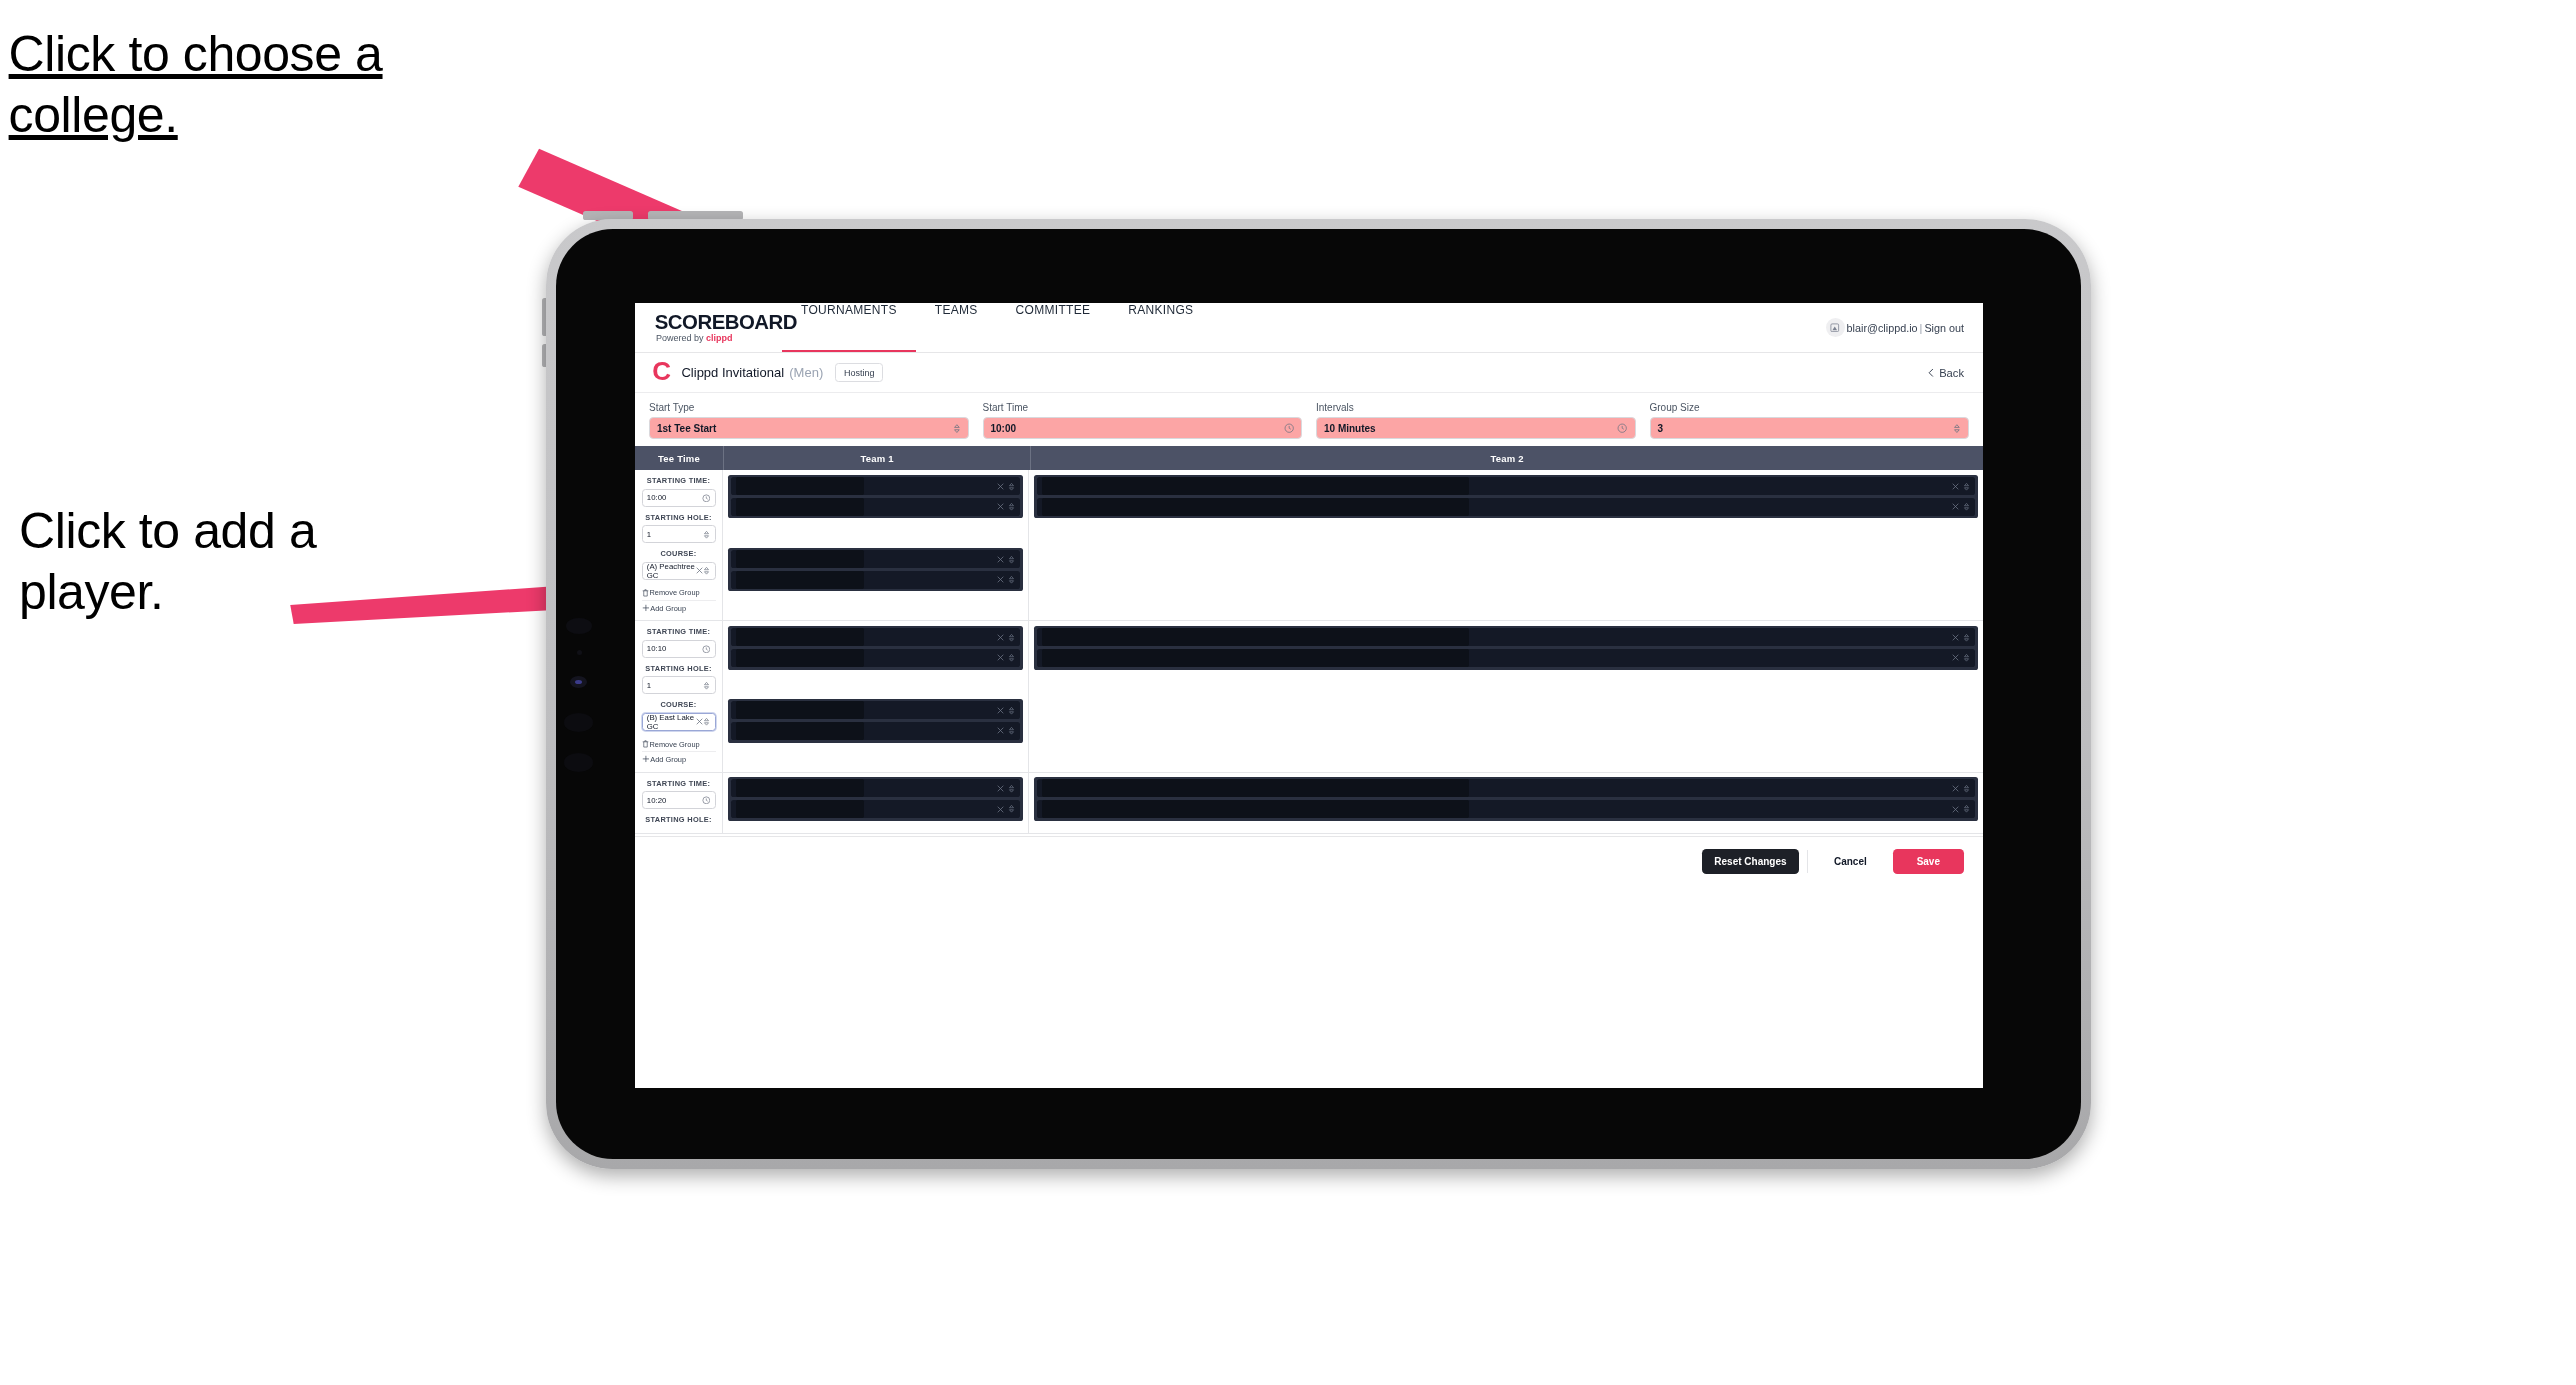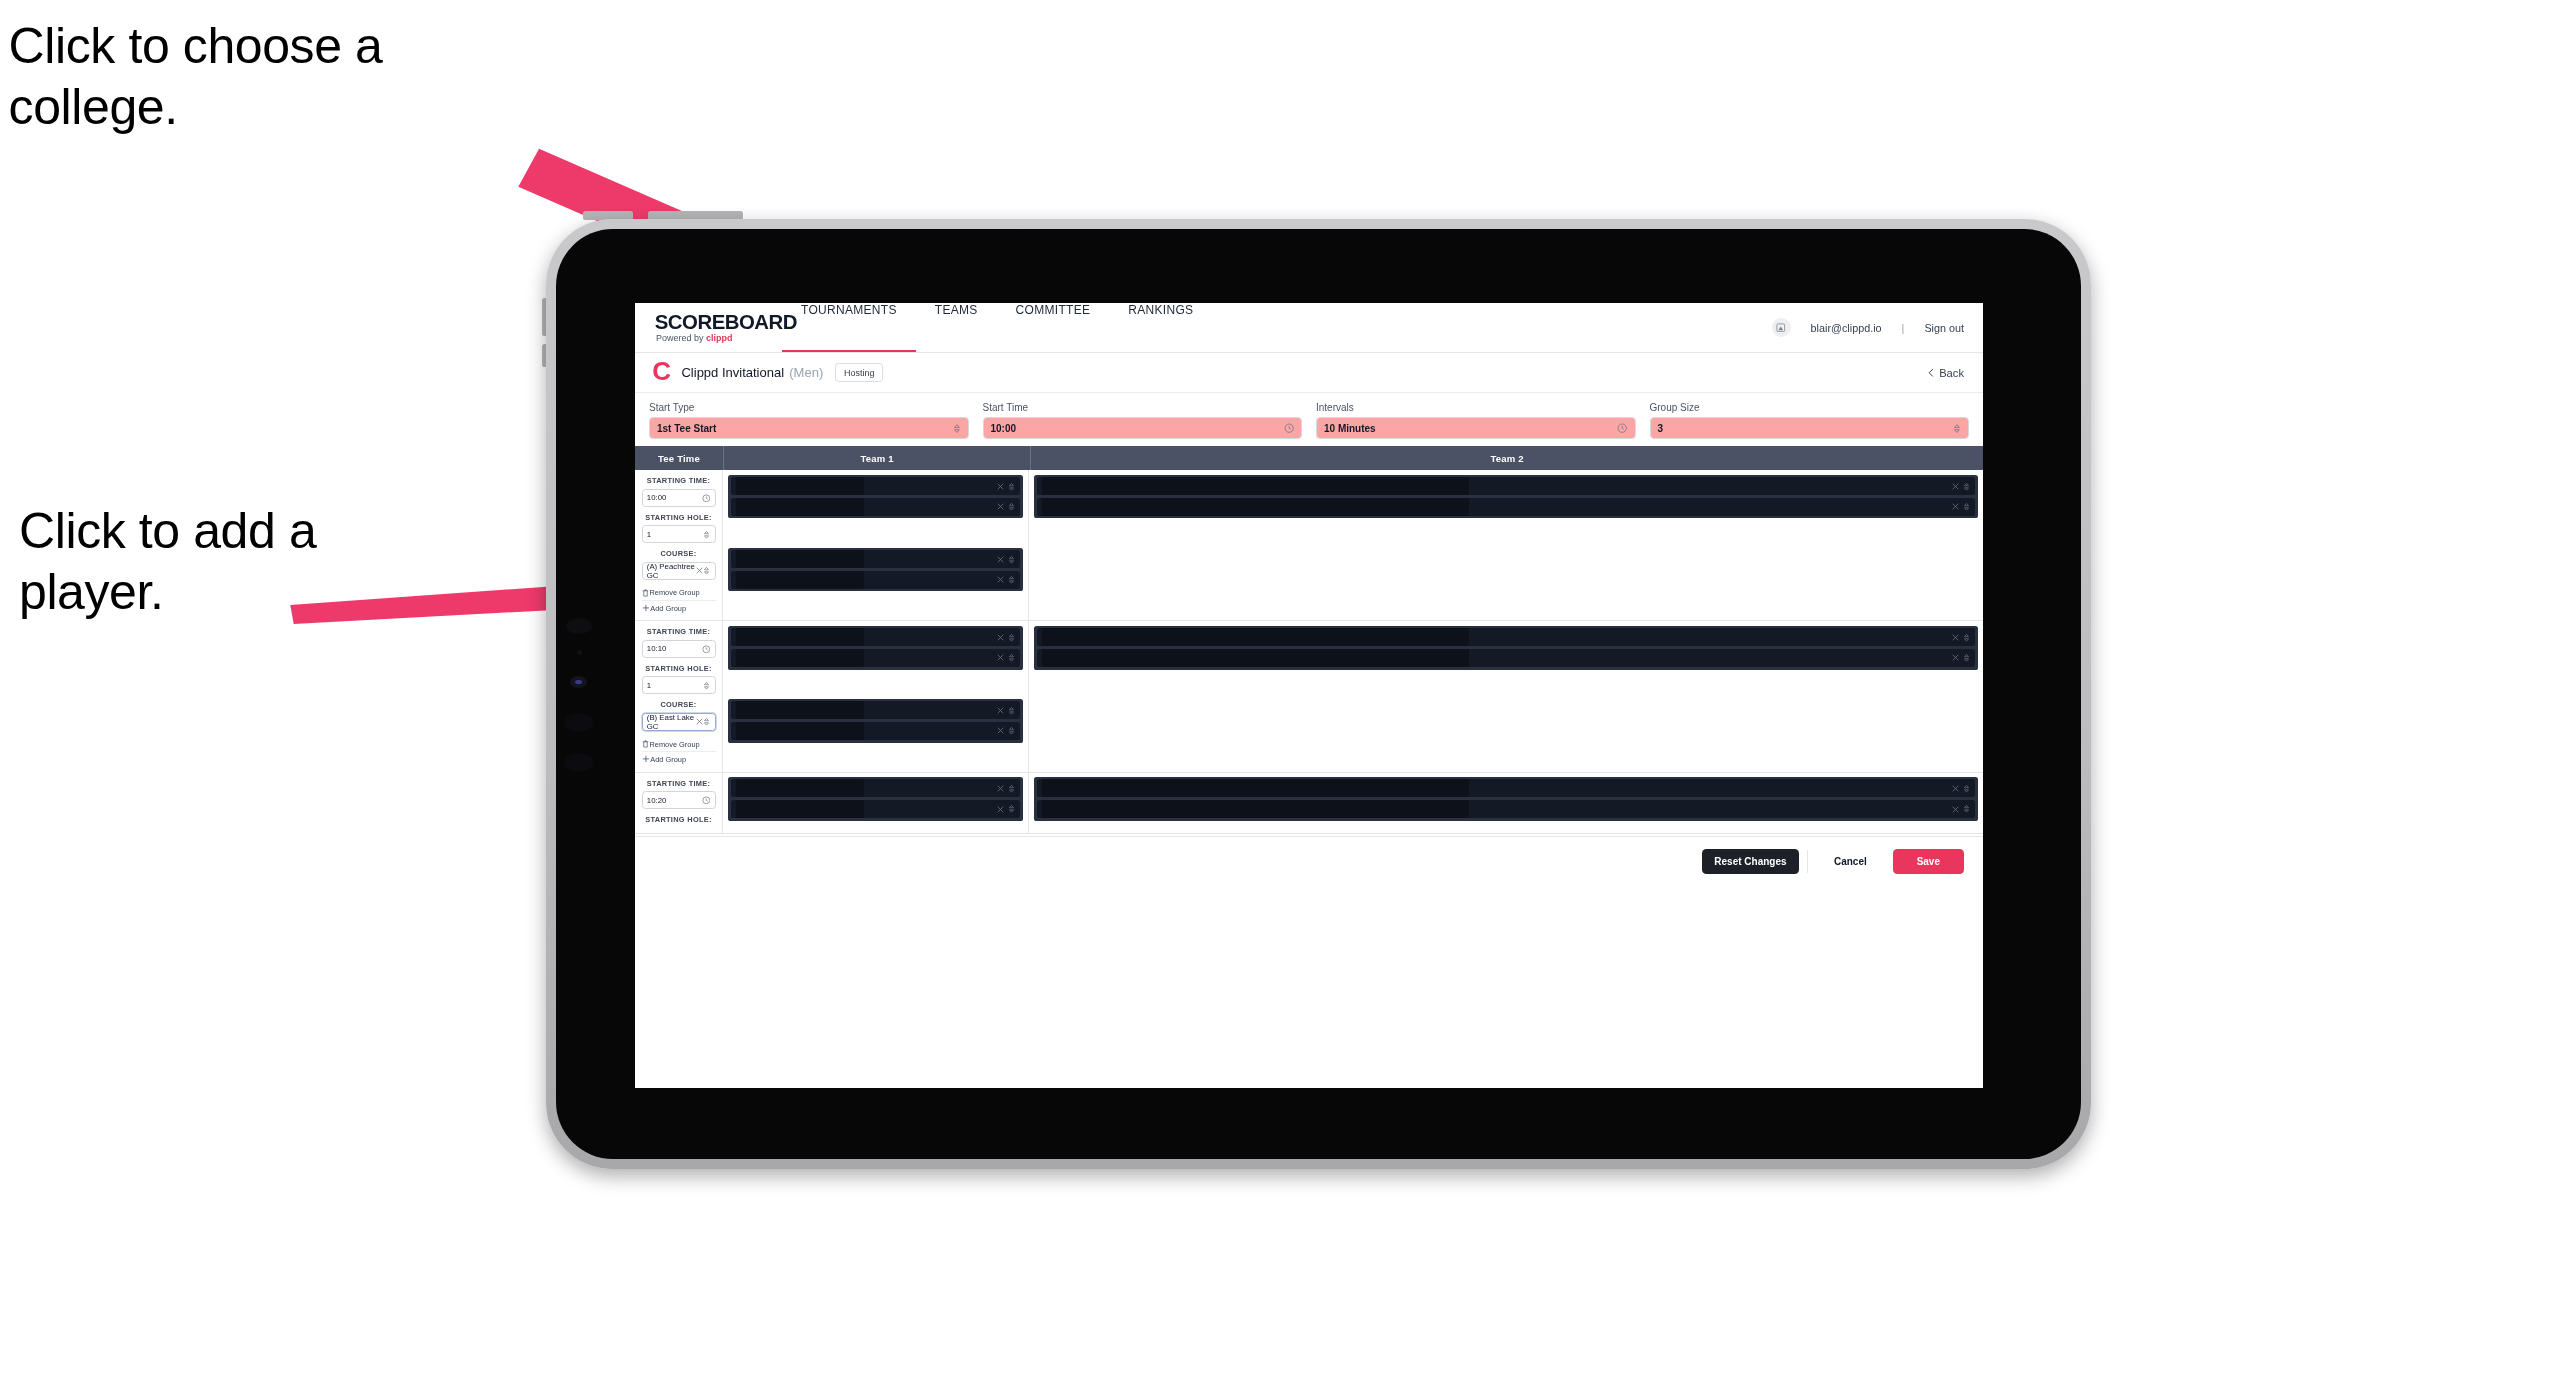--- a/index.html
+++ b/index.html
@@ -19,7 +19,7 @@
     font-weight:400;
     letter-spacing:-0.4px;
   }
-  #annot-college{left:8.6px;top:16px;width:518px;}
+  #annot-college{left:8.6px;top:24px;width:518px;text-decoration:underline;}
   #annot-player{left:19px;top:501px;width:397px;}
   .arrow-svg{position:absolute;left:0;top:0;width:2576px;height:1386px;pointer-events:none;}
 

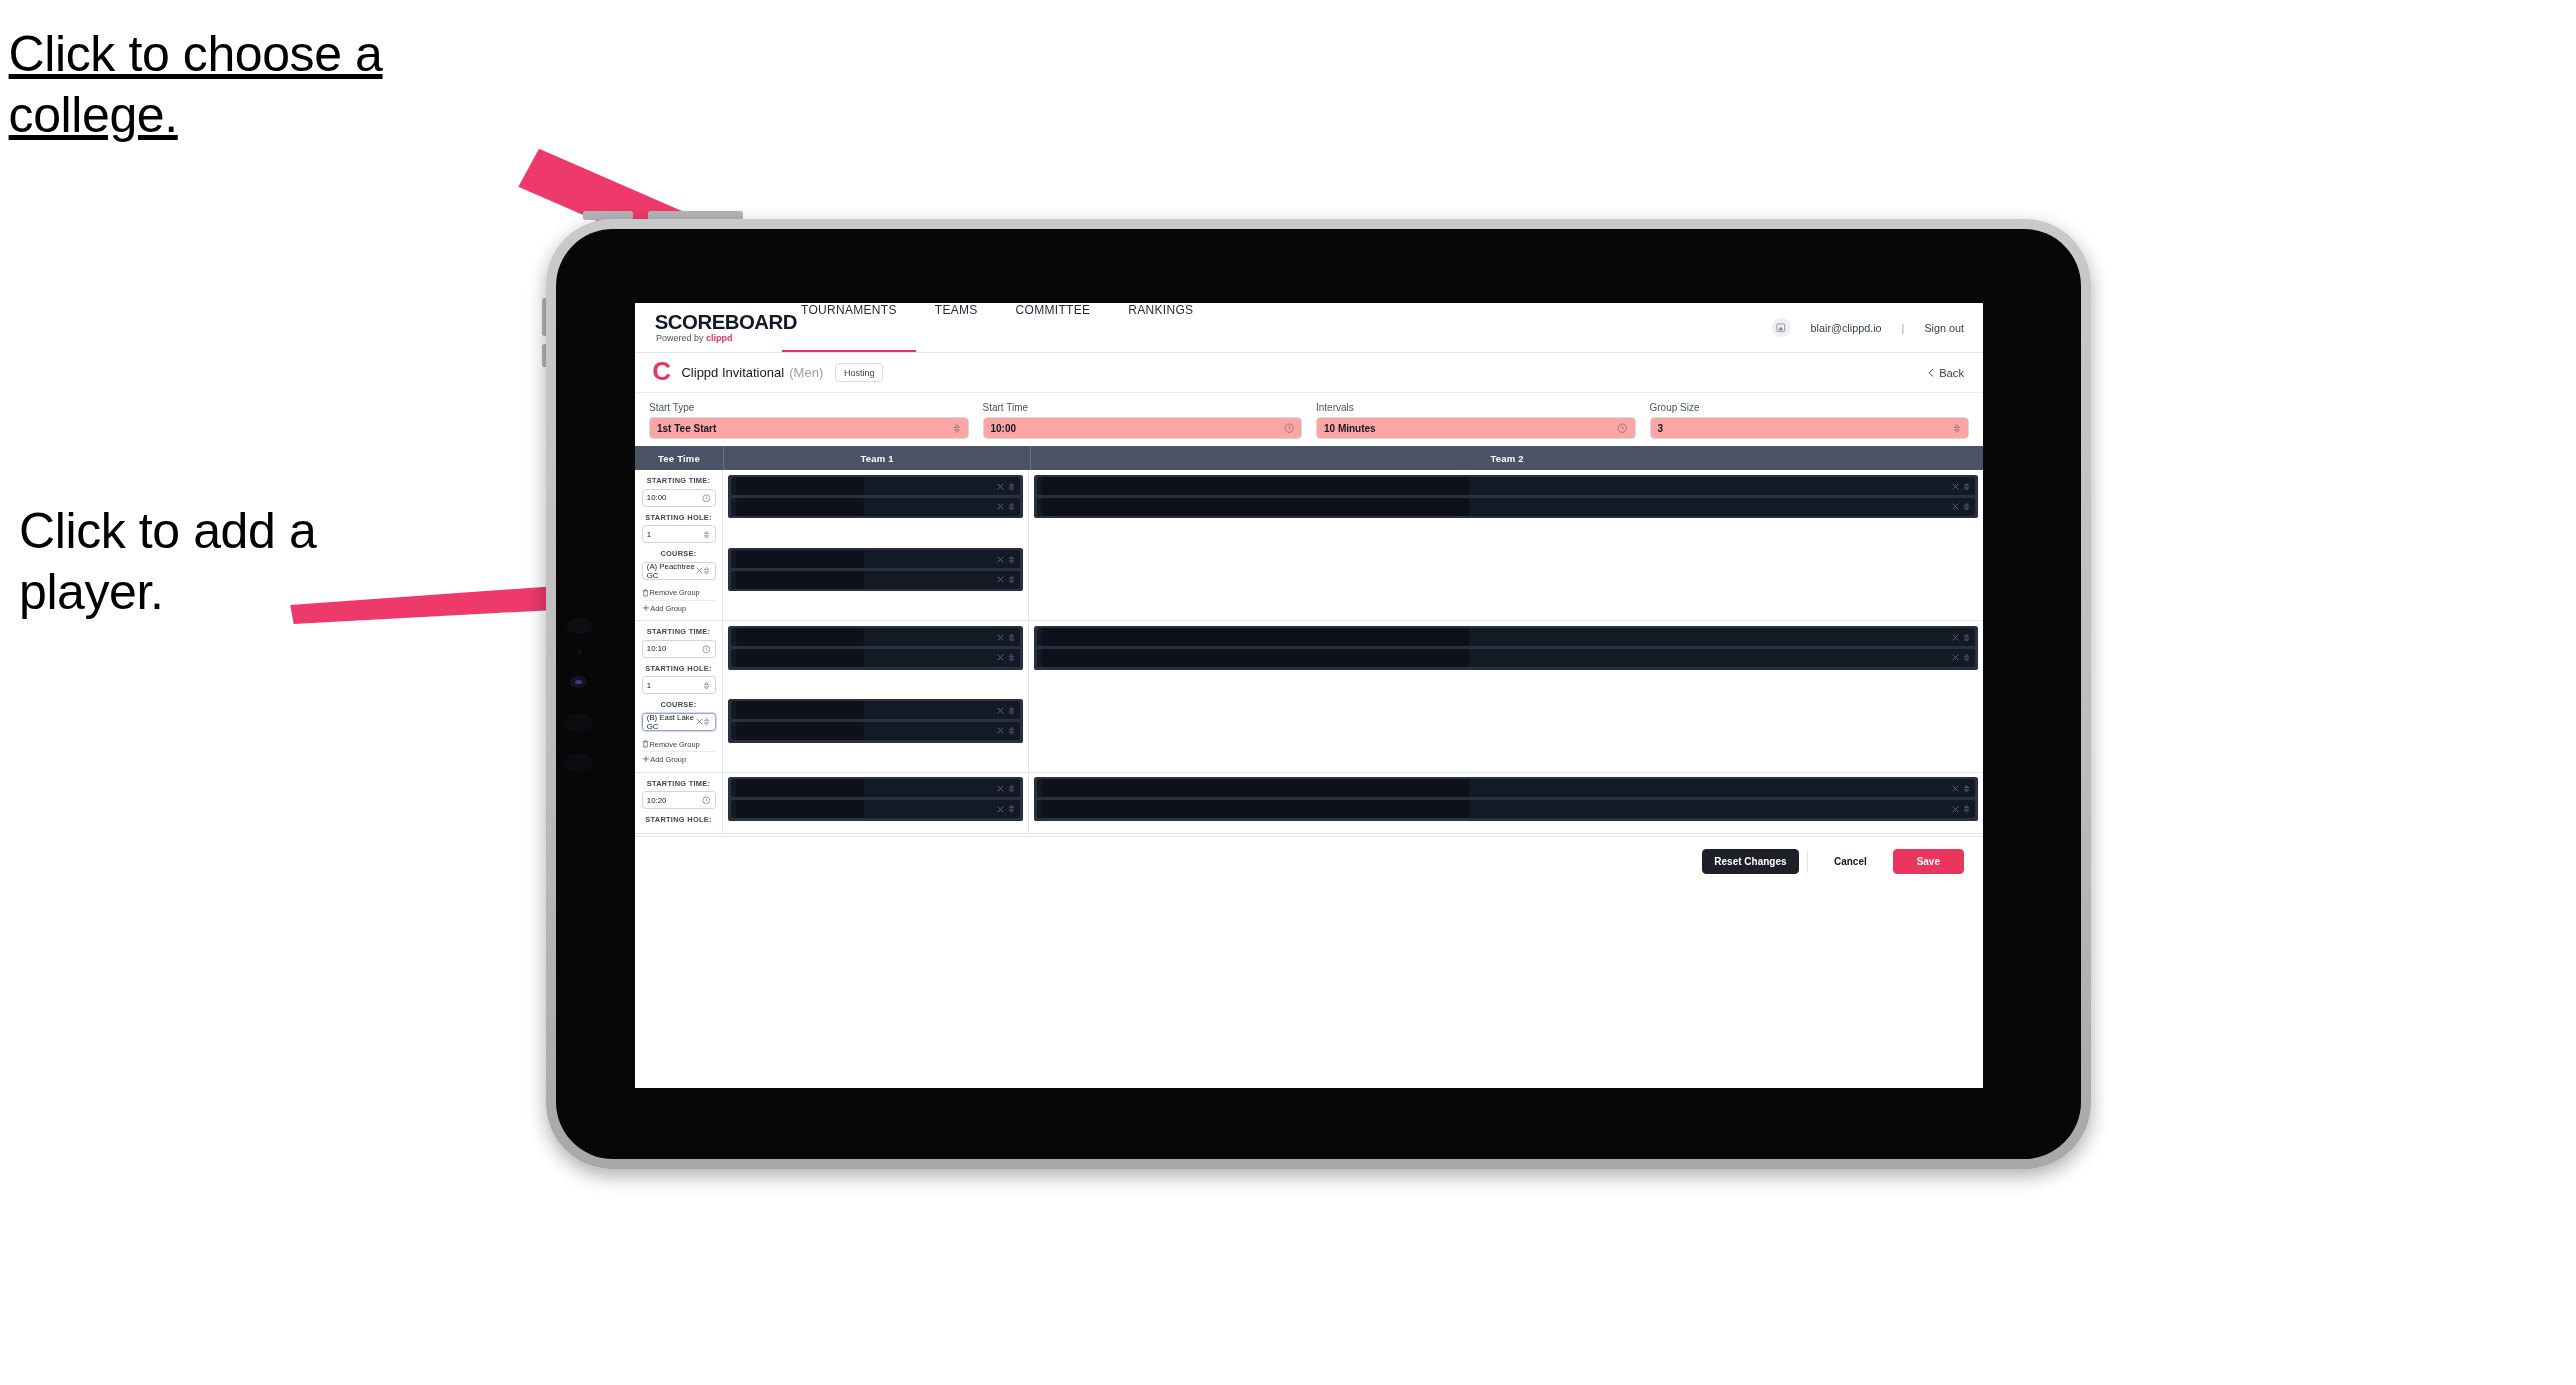--- a/index.html
+++ b/index.html
@@ -73,7 +73,7 @@
   }
   .navtab.active{border-bottom-color:#e8365d;}
   #nav-spacer{flex:1;}
-  #user-block{display:flex;align-items:center;padding-right:19px;gap:20px;}
+  #user-block{display:flex;align-items:center;padding-right:19px;gap:2px;}
   #avatar{
     width:19px;height:19px;border-radius:50%;background:#efeff1;
     display:flex;align-items:center;justify-content:center;

